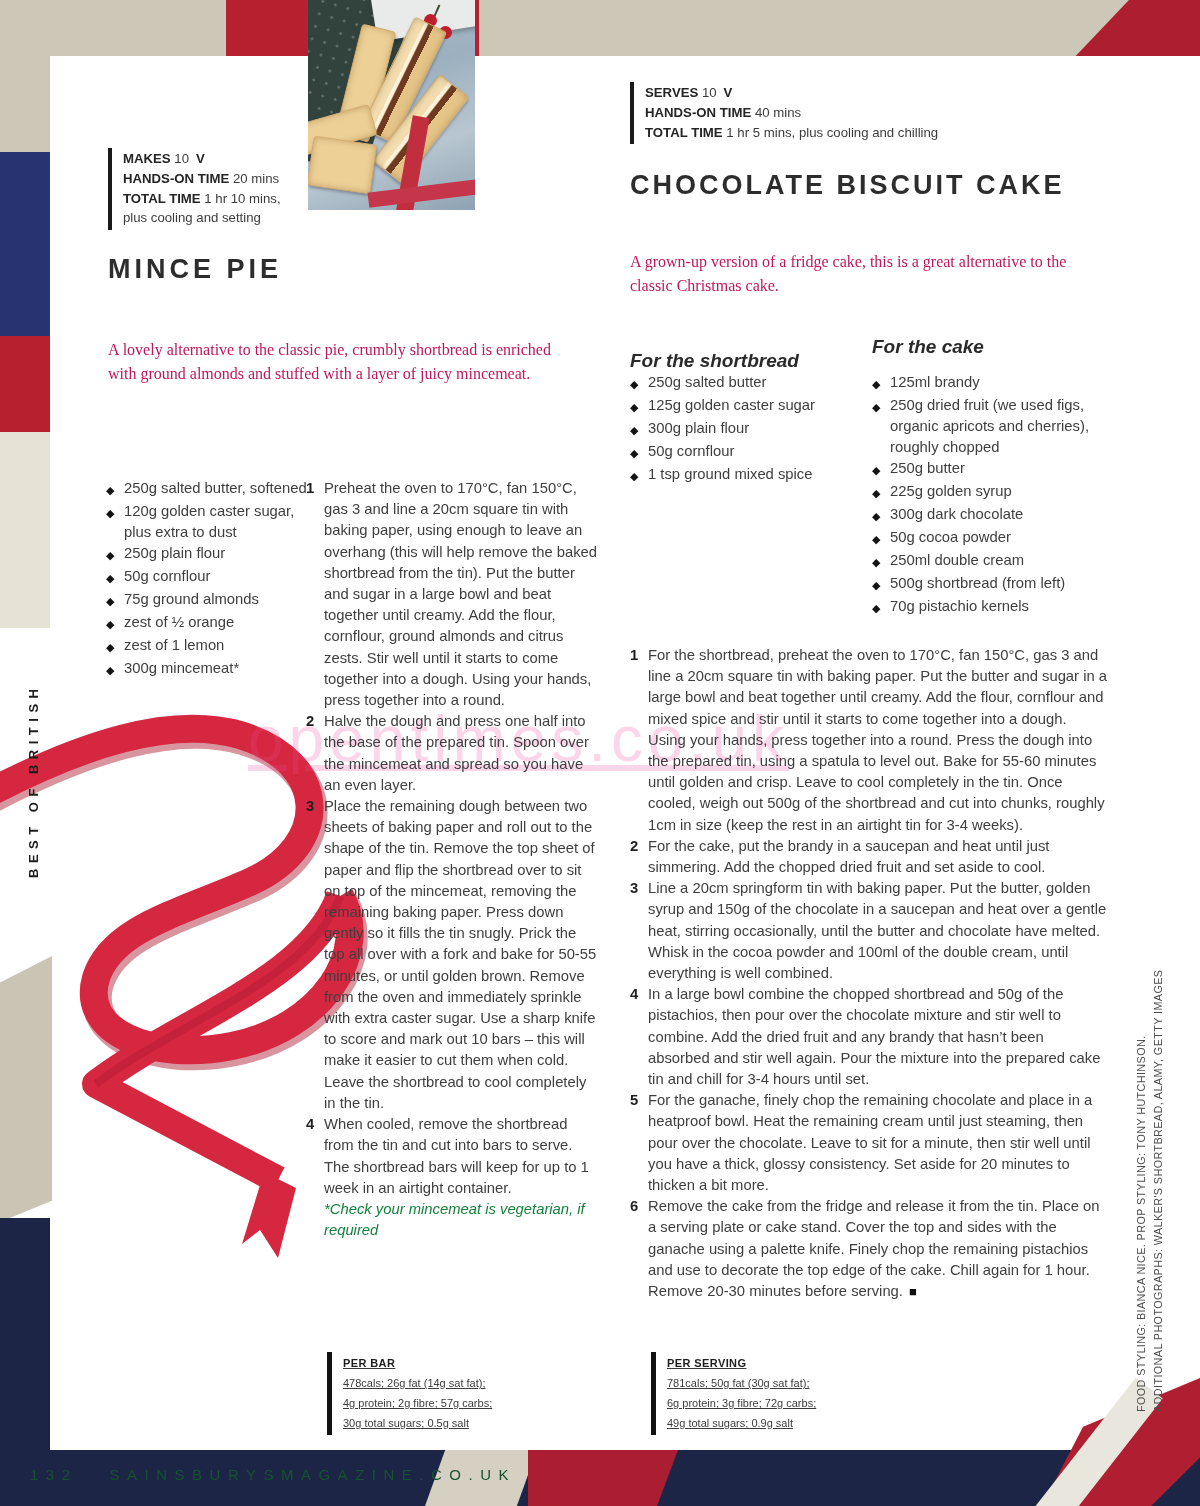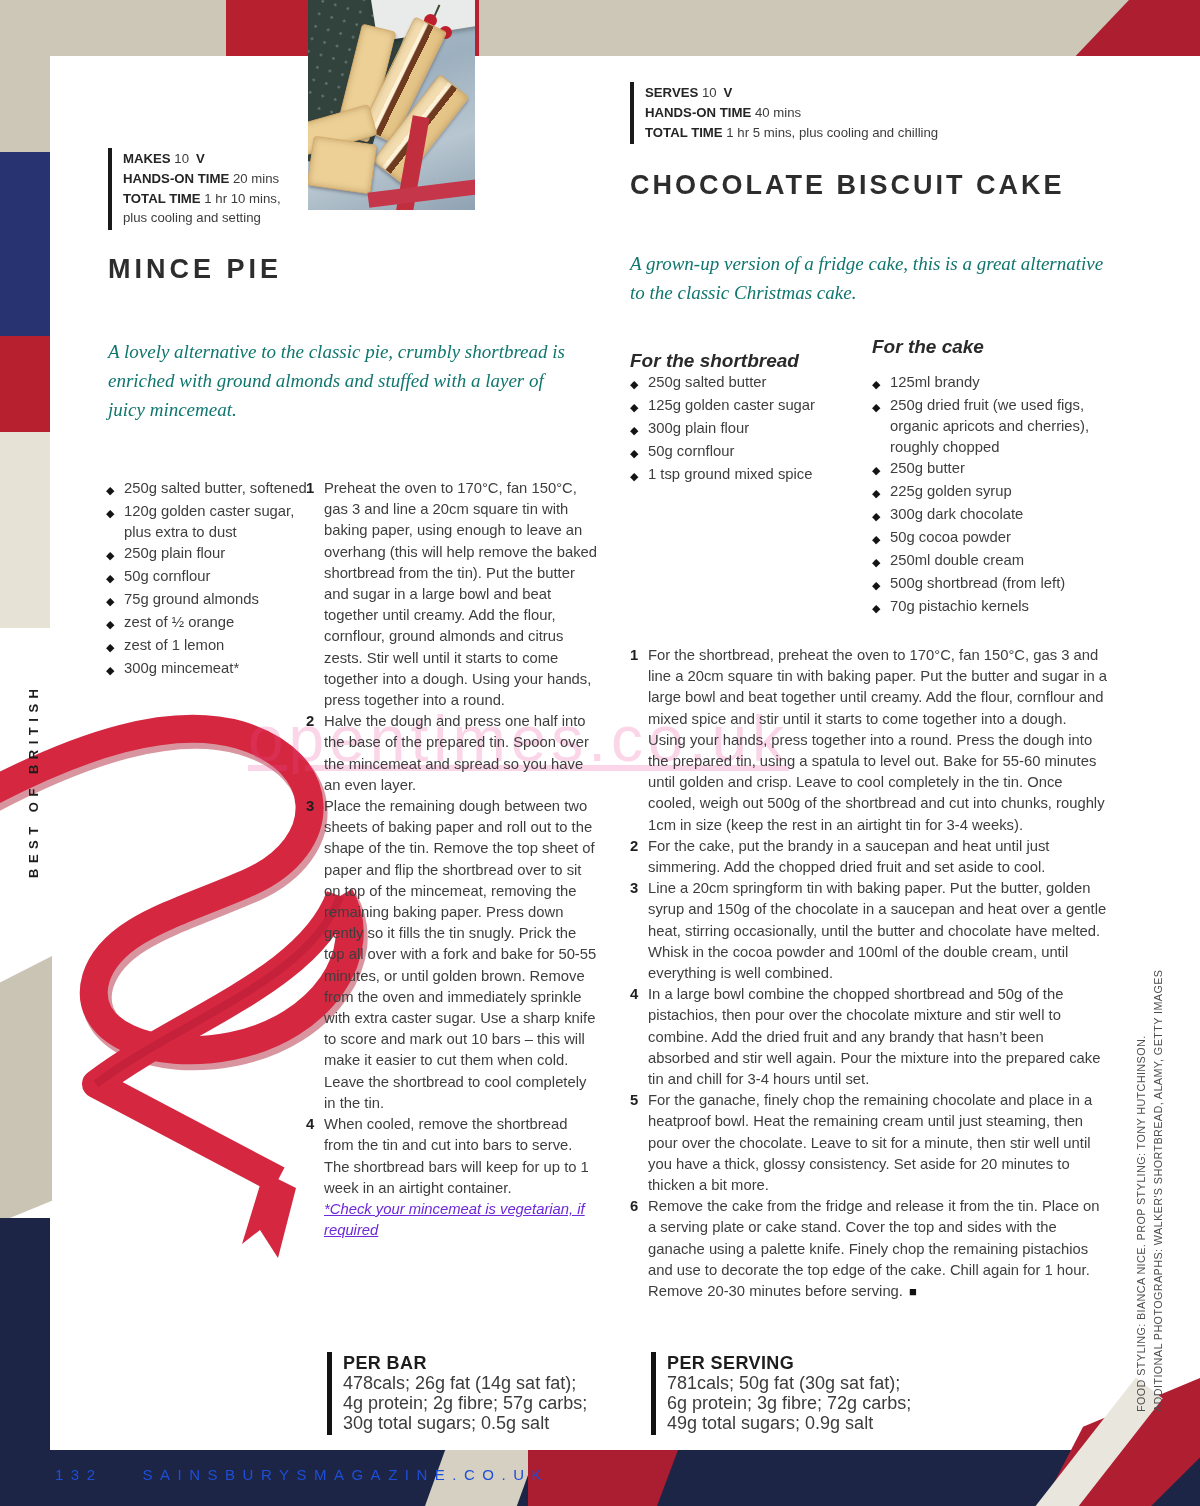--- a/index.html
+++ b/index.html
@@ -71,8 +71,8 @@
   .title{position:absolute;font-weight:bold;color:#2d2d2d;font-size:27px;line-height:1.33;}
   .title-left{left:108px;top:252px;letter-spacing:4px;}
   .title-right{left:630px;top:168px;letter-spacing:3px;}
-  .intro{position:absolute;font-family:"Liberation Serif",serif;font-size:19px;
-         line-height:1.52;color:#0f766e;font-style:italic;}
+  .intro{position:absolute;font-family:"Liberation Serif",serif;font-size:16px;
+         line-height:1.52;color:#be185d;}
   .intro-left{left:108px;top:338px;width:474px;}
   .intro-right{left:630px;top:250px;width:480px;}
   

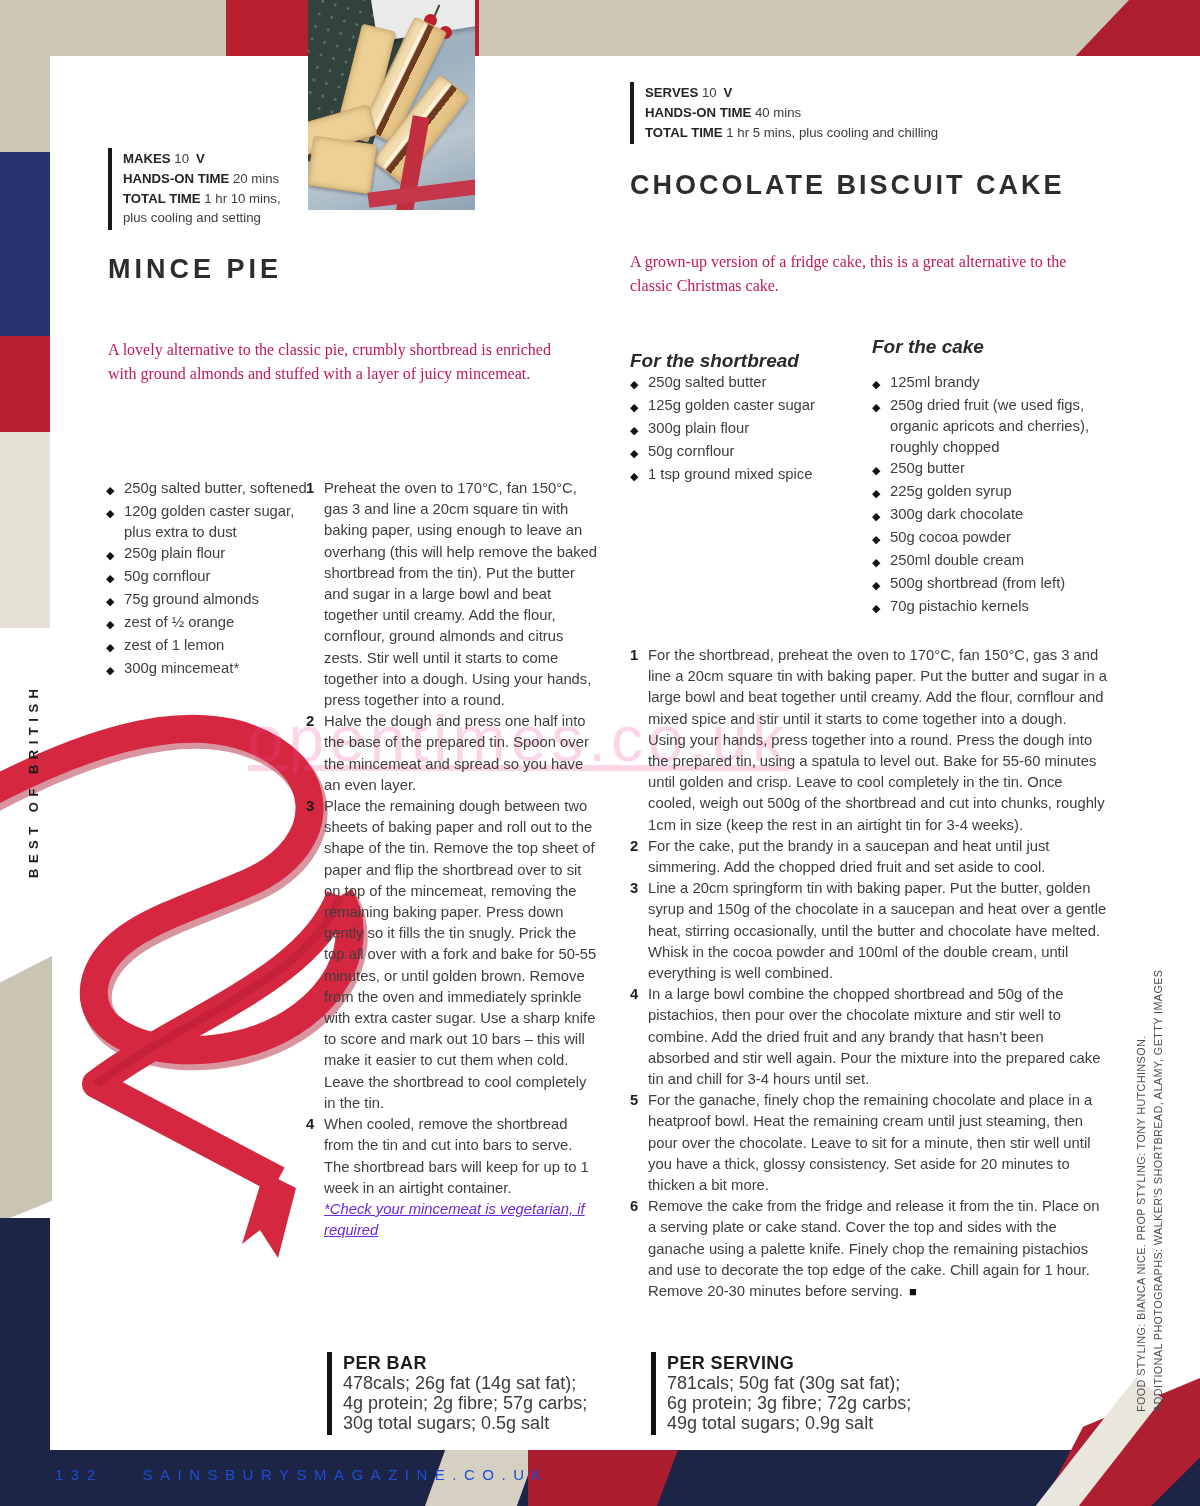--- a/index.html
+++ b/index.html
@@ -93,7 +93,7 @@
   .step{display:flex;}
   .num{flex:0 0 18px;font-weight:bold;color:#1f1f1f;}
   .txt{flex:1;}
-  .footnote{font-style:italic;color:#6d28d9;padding-left:18px;text-decoration:underline;}
+  .footnote{font-style:italic;color:#15803d;padding-left:18px;}
   .endsq{font-size:13px;color:#111;margin-left:6px;}
   
   .nutri{position:absolute;border-left:5px solid #121212;padding:1px 0 2px 11px;

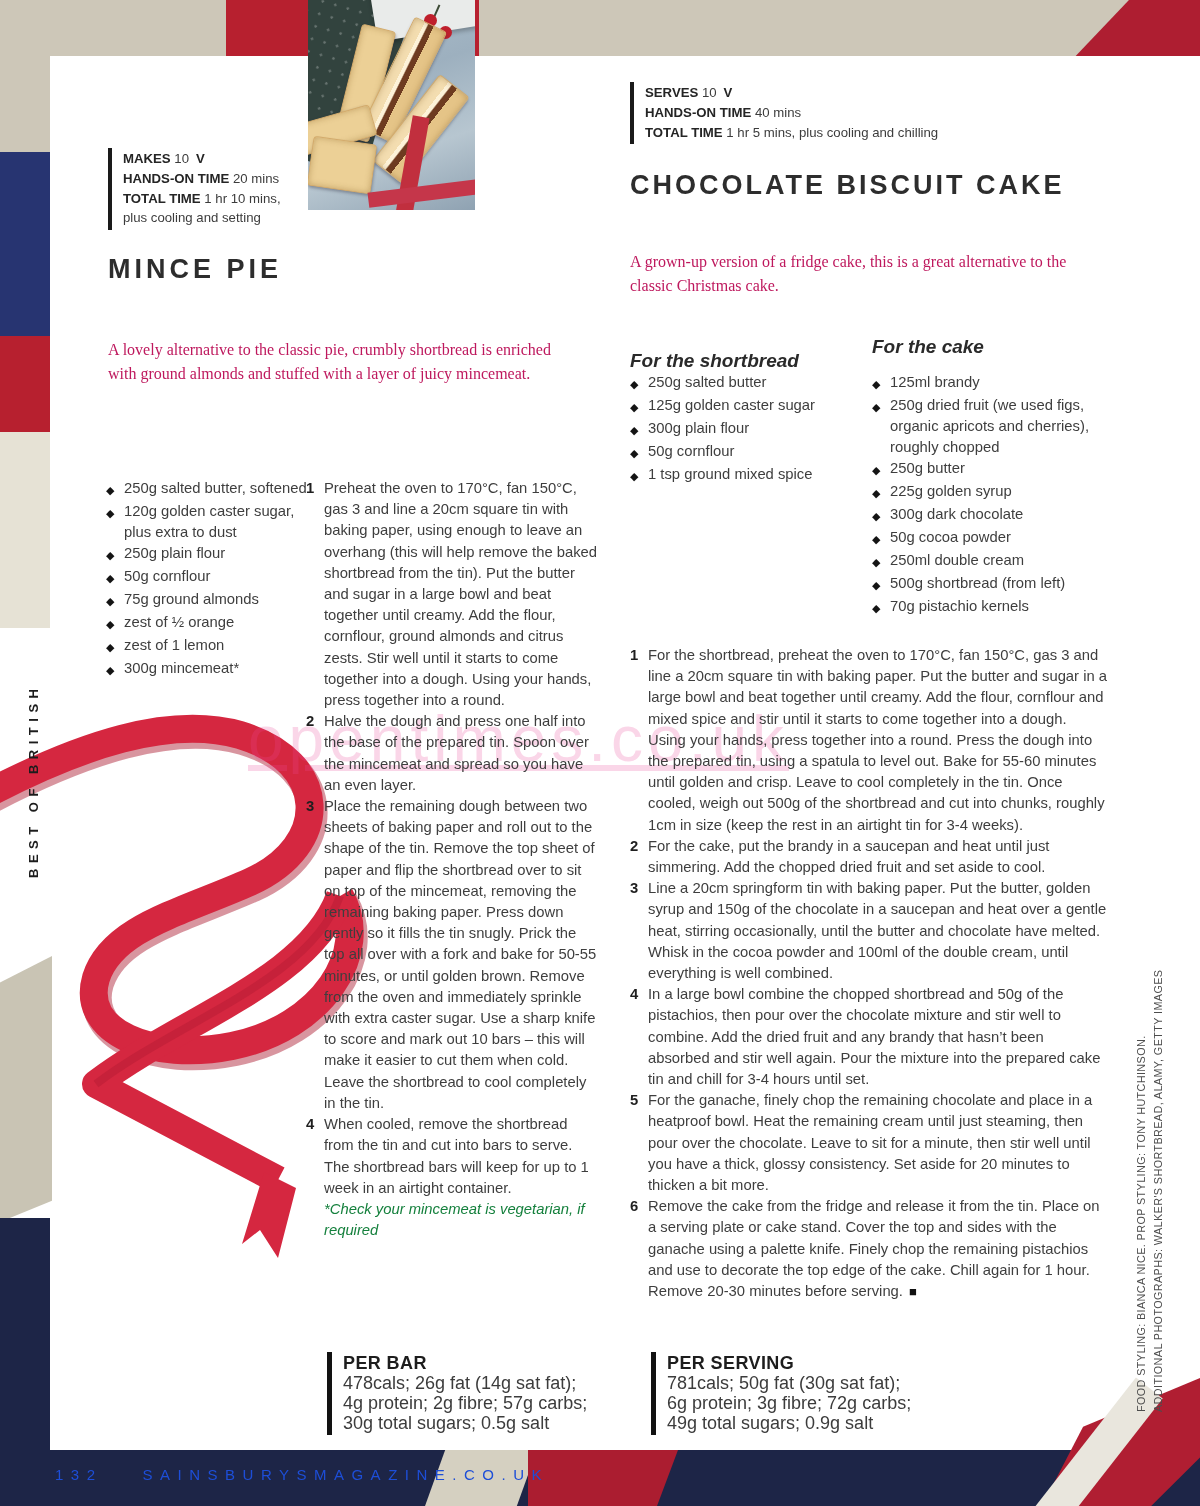--- a/index.html
+++ b/index.html
@@ -97,7 +97,7 @@
   .endsq{font-size:13px;color:#111;margin-left:6px;}
   
   .nutri{position:absolute;border-left:5px solid #121212;padding:1px 0 2px 11px;
-         font-size:18px;line-height:20px;color:#3c3c3c;}
+         font-size:11px;line-height:20px;color:#3c3c3c;text-decoration:underline;}
   .nutri .nh{font-weight:bold;color:#1d1d1d;letter-spacing:.4px;}
   .nutri-left{left:327px;top:1352px;width:255px;}
   .nutri-right{left:651px;top:1352px;width:265px;}

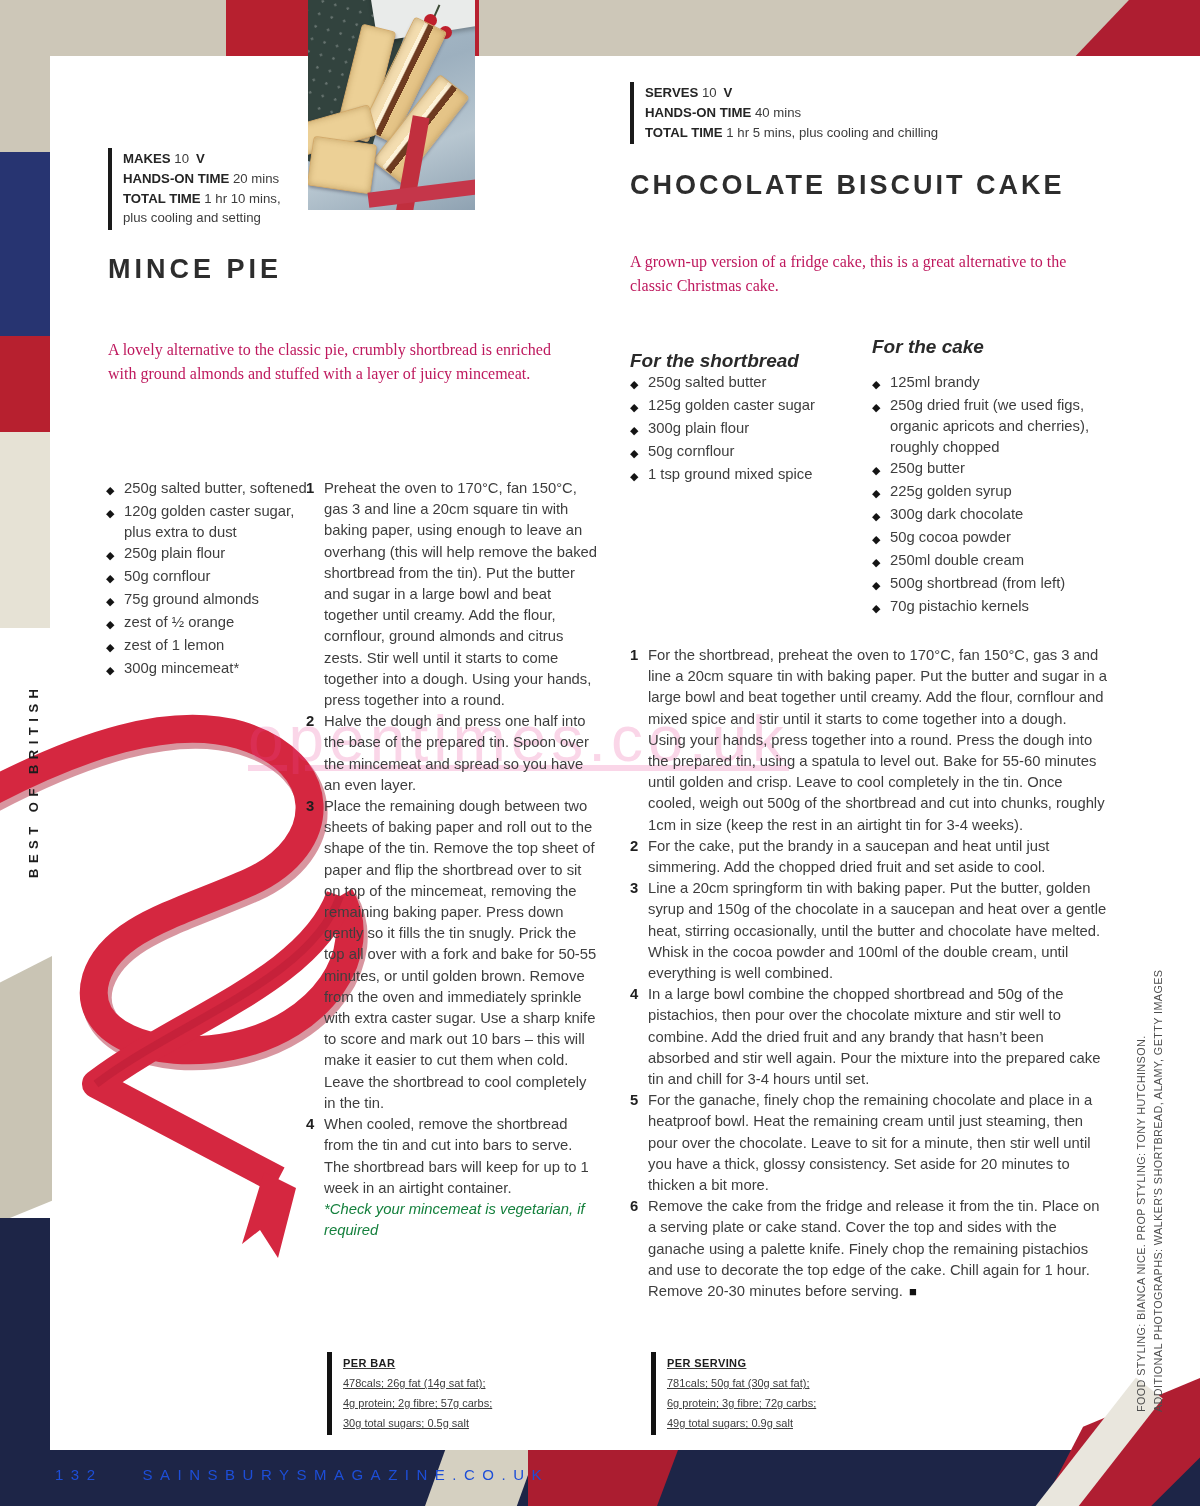--- a/index.html
+++ b/index.html
@@ -102,8 +102,8 @@
   .nutri-left{left:327px;top:1352px;width:255px;}
   .nutri-right{left:651px;top:1352px;width:265px;}
   
-  .footer-text{position:absolute;left:30px;top:1466px;display:flex;gap:40px;
-               color:#1d4ed8;font-size:15px;letter-spacing:7.5px;margin-left:25px;}
+  .footer-text{position:absolute;left:30px;top:1466px;display:flex;gap:32px;
+               color:#14532d;font-size:15px;letter-spacing:7.5px;}
 </style>
 </head>
 <body>

